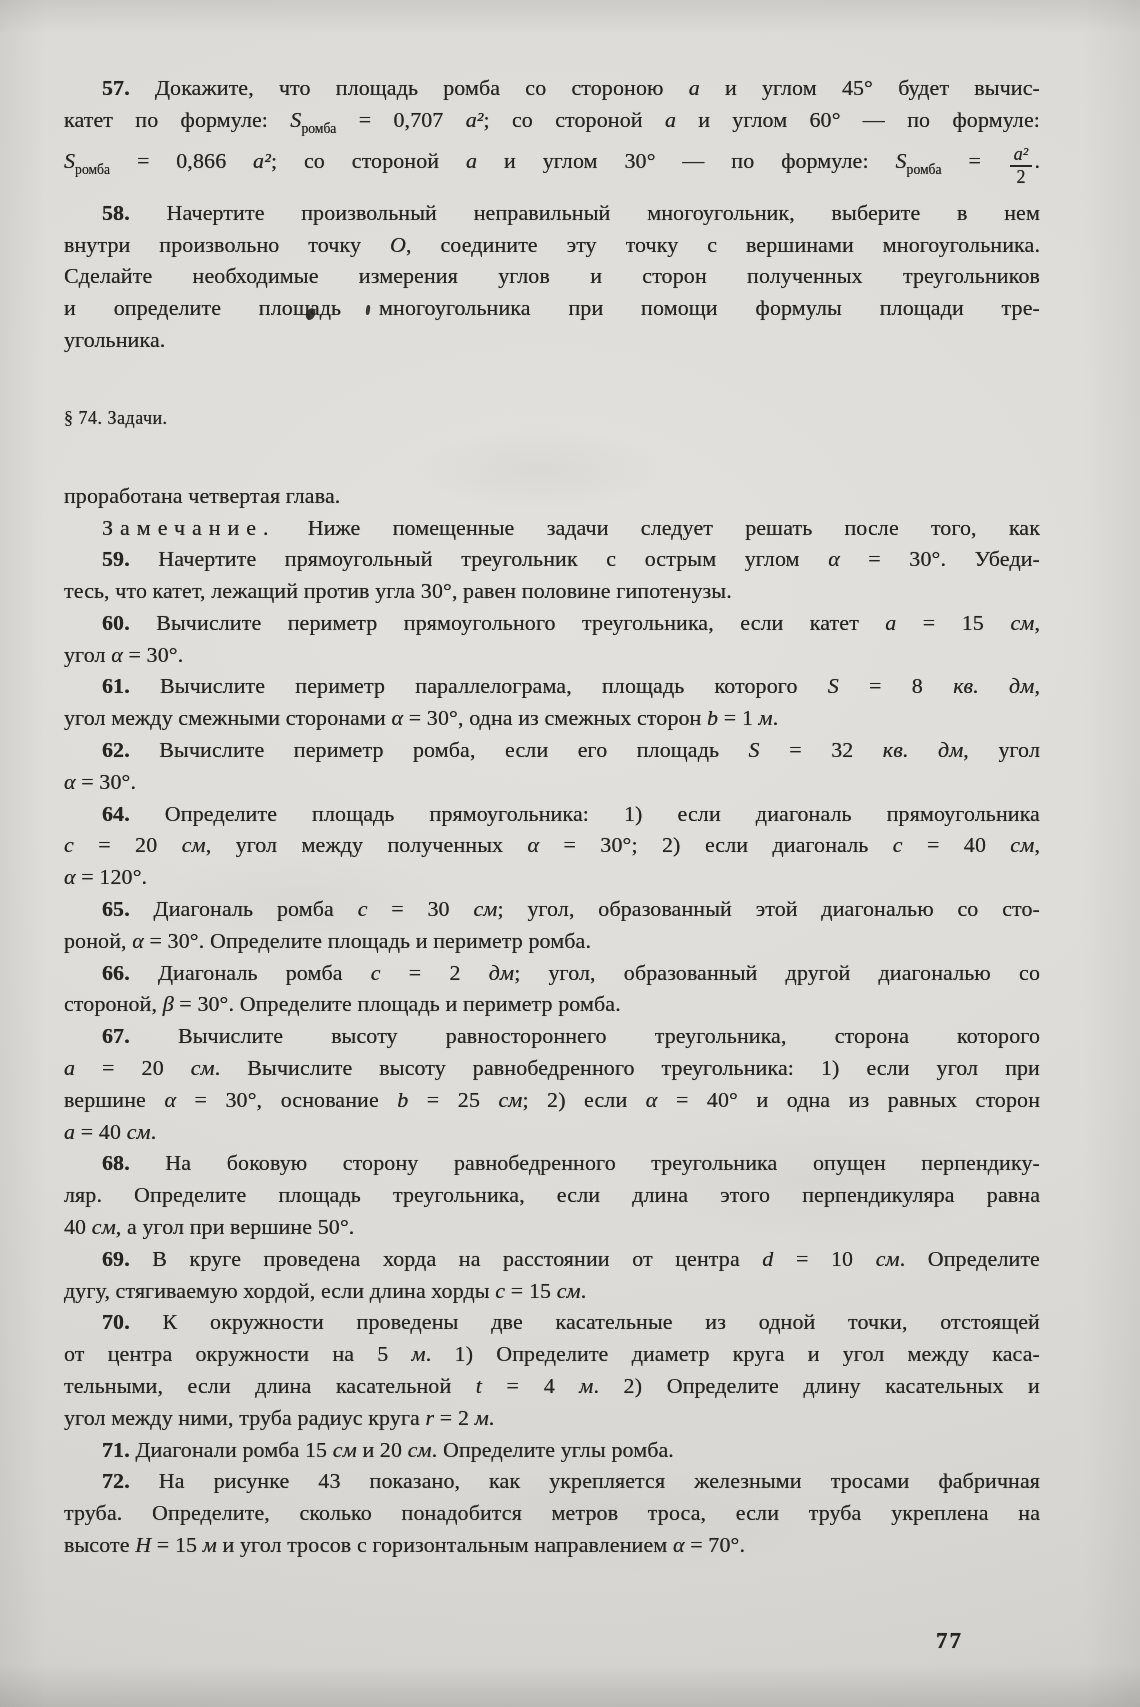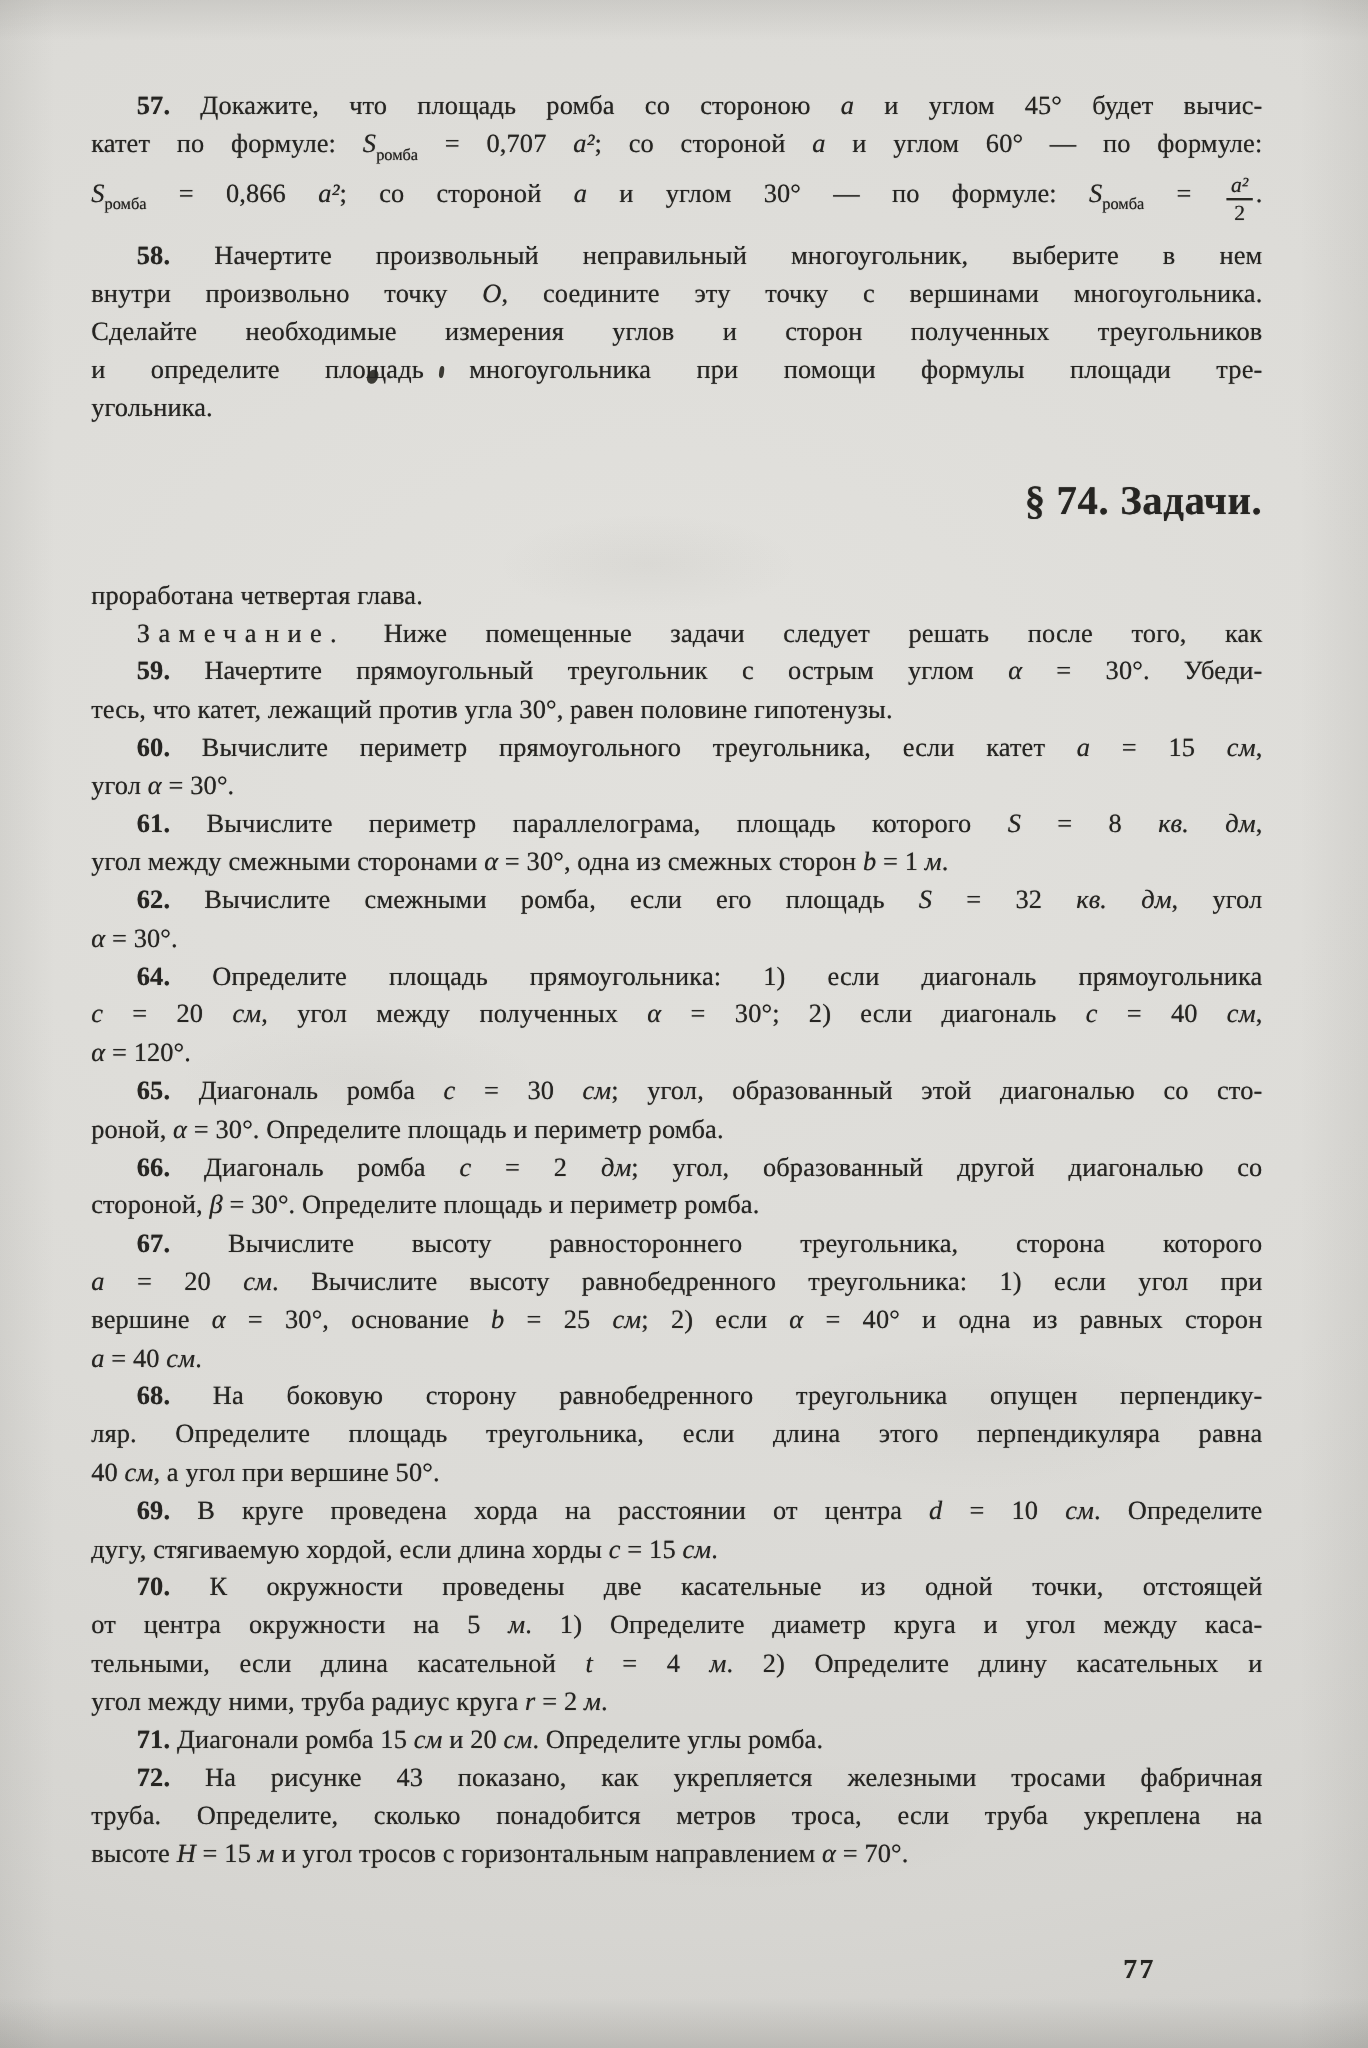--- a/index.html
+++ b/index.html
@@ -38,7 +38,6 @@
     font-size: 22px;
     letter-spacing: 0.1px;
     text-shadow: 0 0 0.7px rgba(38,37,34,0.72);
-    margin-left: 12px;
   }
   .para { margin: 0; }
   .para:first-child { margin-bottom: 10px; }

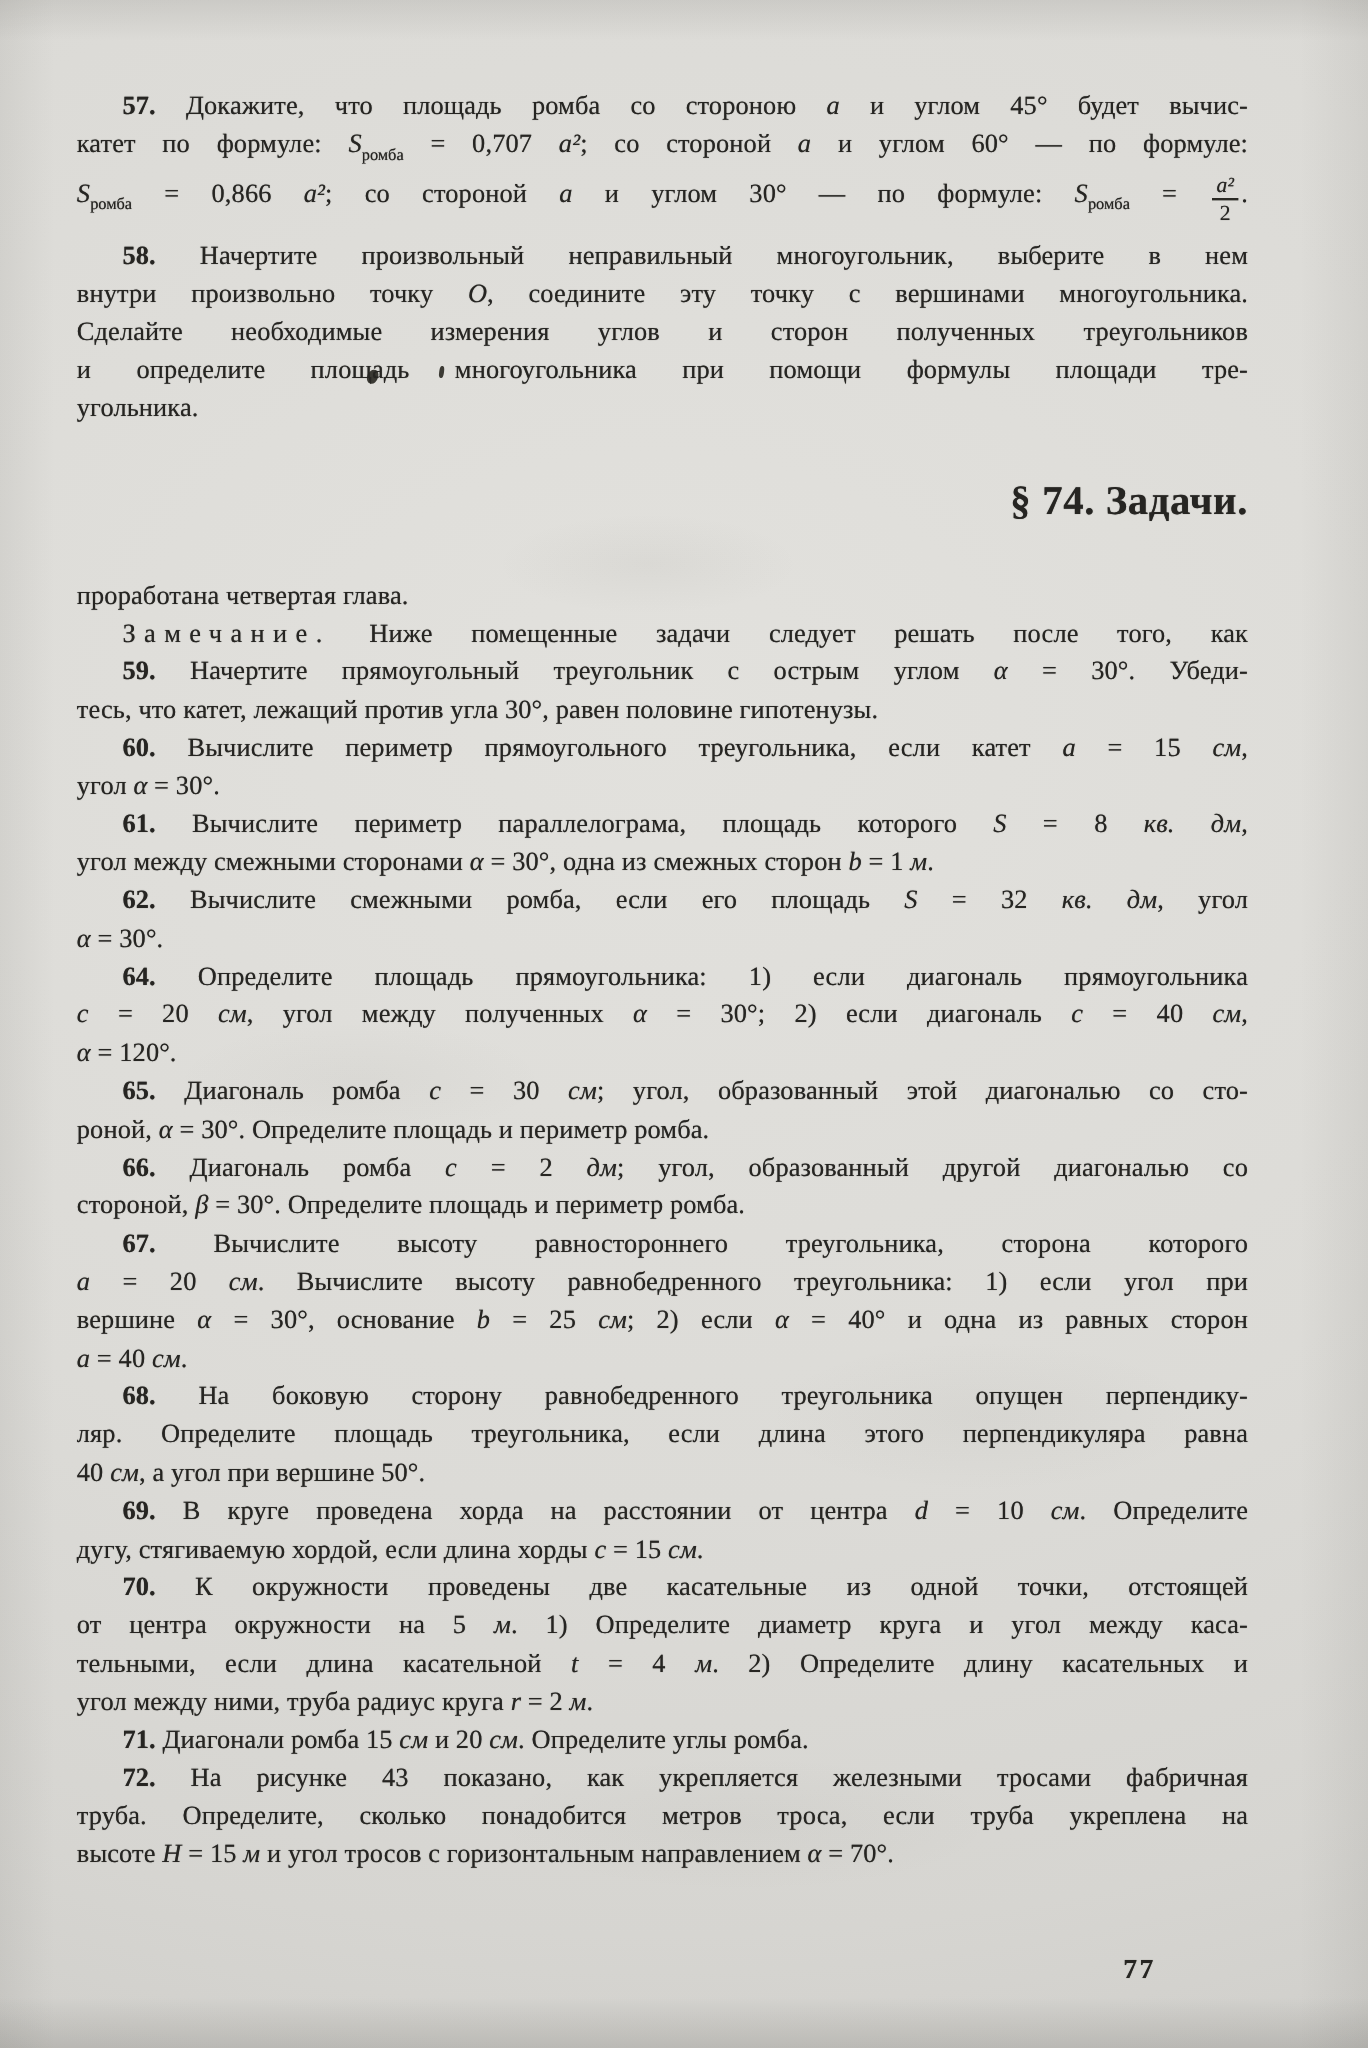--- a/index.html
+++ b/index.html
@@ -51,9 +51,9 @@
   .heading {
     margin: 44px 0 44px 0;
     line-height: 36px;
-    font-size: 34px;
-    font-weight: bold;
-    text-align: right;
+    font-size: 18px;
+    font-weight: normal;
+    text-align: left;
     letter-spacing: 0.5px;
   }
   .b  { font-weight: bold; }

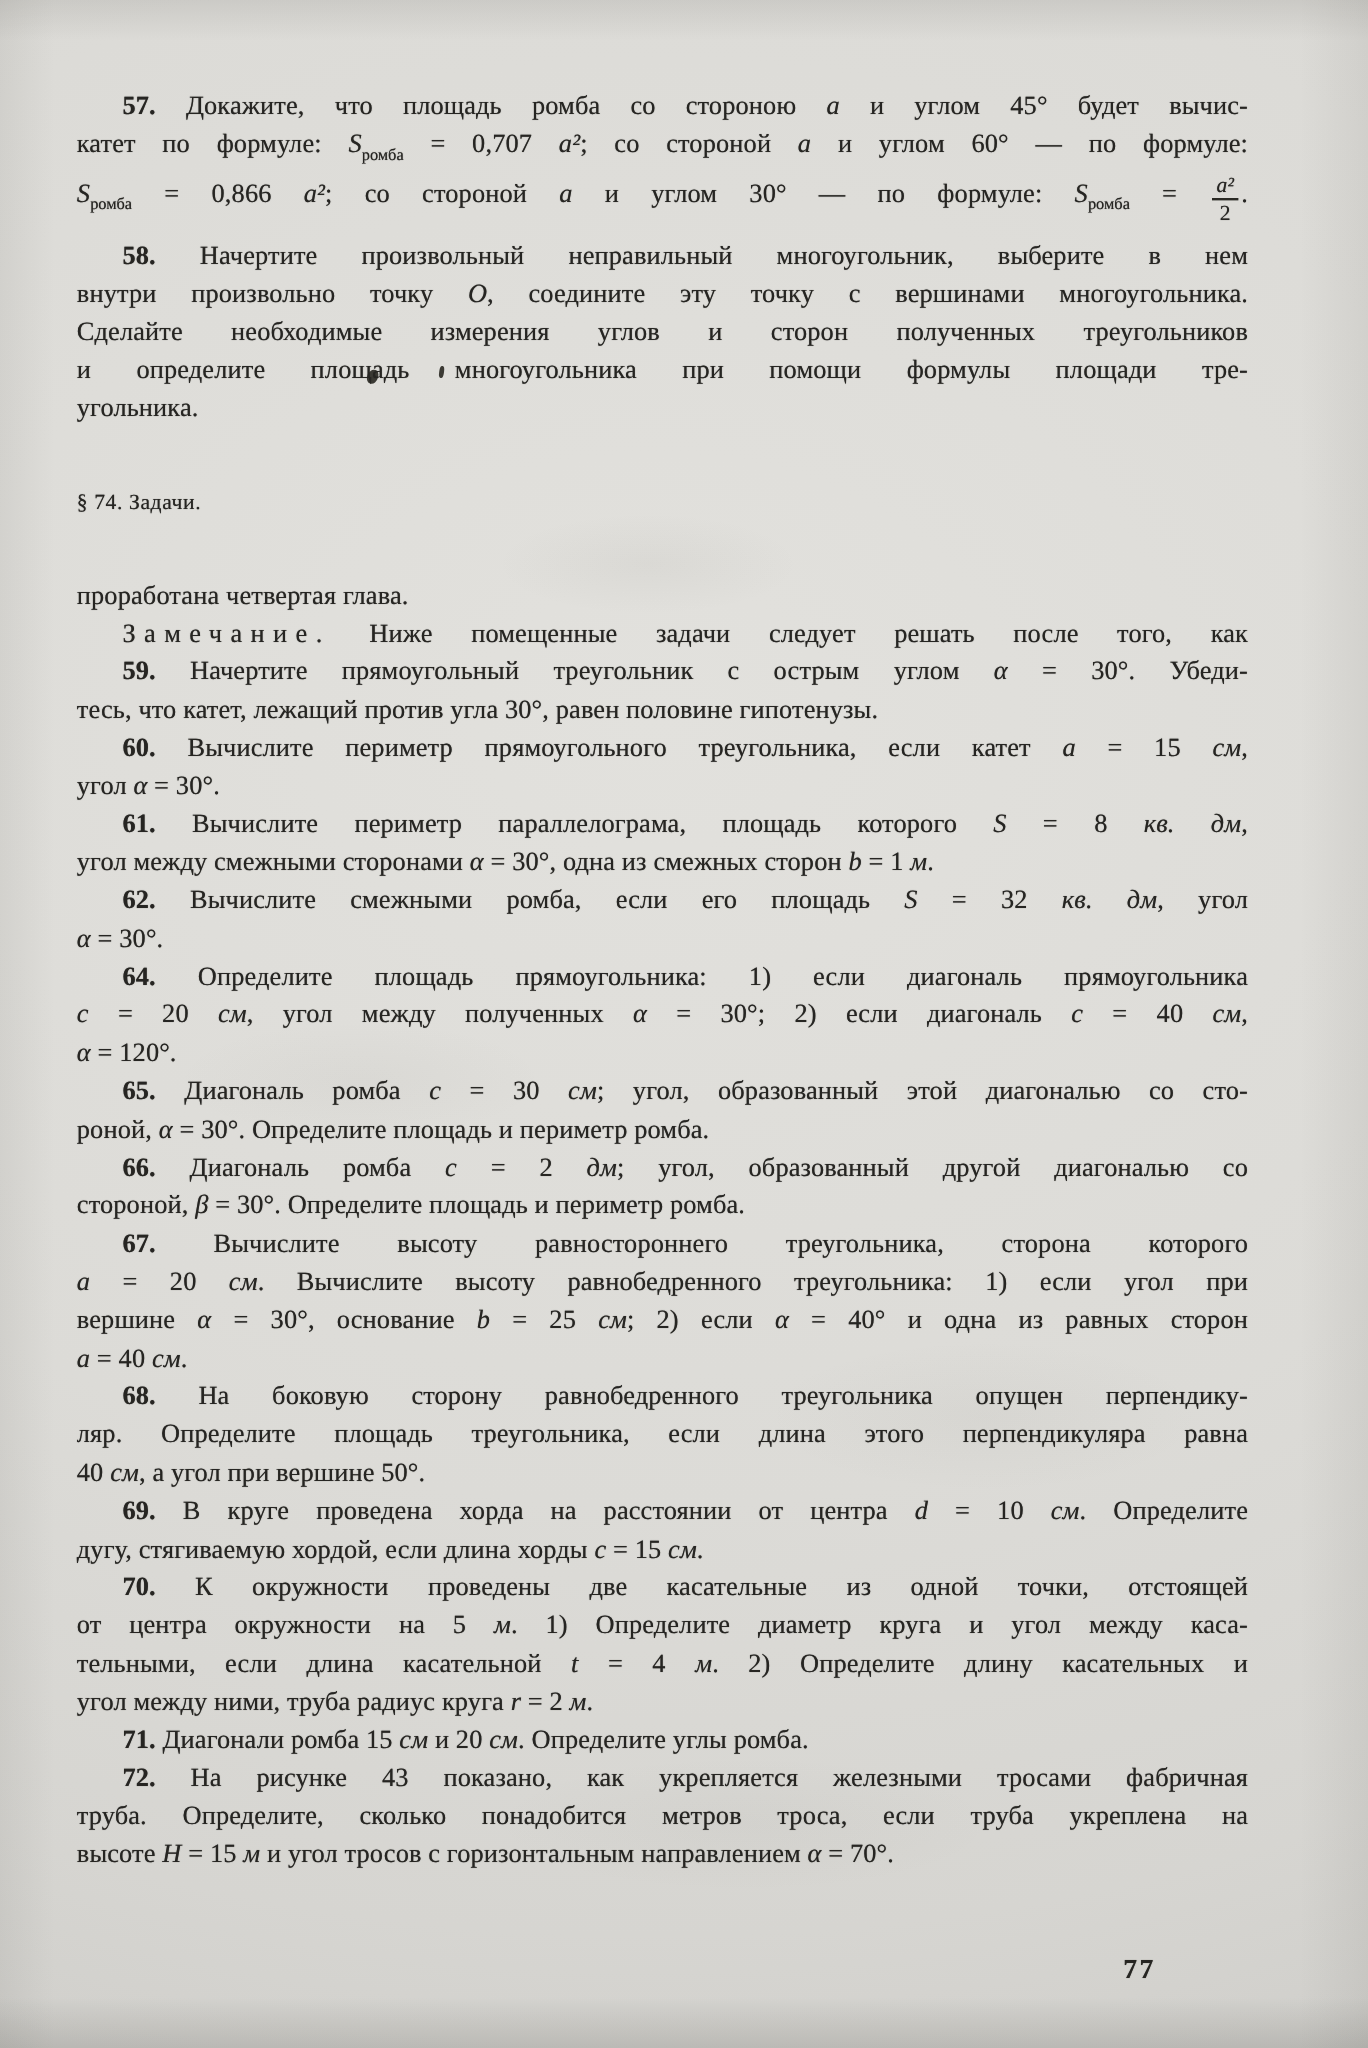--- a/index.html
+++ b/index.html
@@ -149,7 +149,7 @@
         <div class="line end"><span>угол между смежными сторонами </span><span class="i">α</span><span> = 30°, одна из смежных сторон </span><span class="i">b</span><span> = 1 </span><span class="i">м</span><span>.</span></div>
       </div>
       <div class="para">
-        <div class="line first"><span class="b">62. </span><span>Вычислите смежными ромба, если его площадь </span><span class="i">S</span><span> = 32 </span><span class="i">кв. дм</span><span>, угол</span></div>
+        <div class="line first"><span class="b">62. </span><span>Вычислите периметр ромба, если его площадь </span><span class="i">S</span><span> = 32 </span><span class="i">кв. дм</span><span>, угол</span></div>
         <div class="line end"><span class="i">α</span><span> = 30°.</span></div>
       </div>
       <div class="para">

